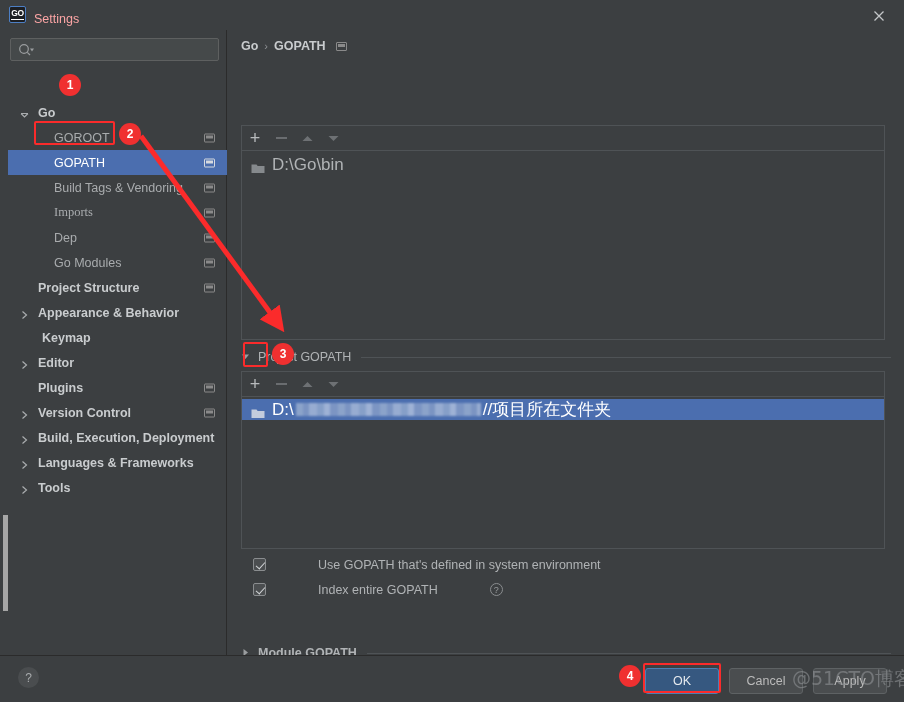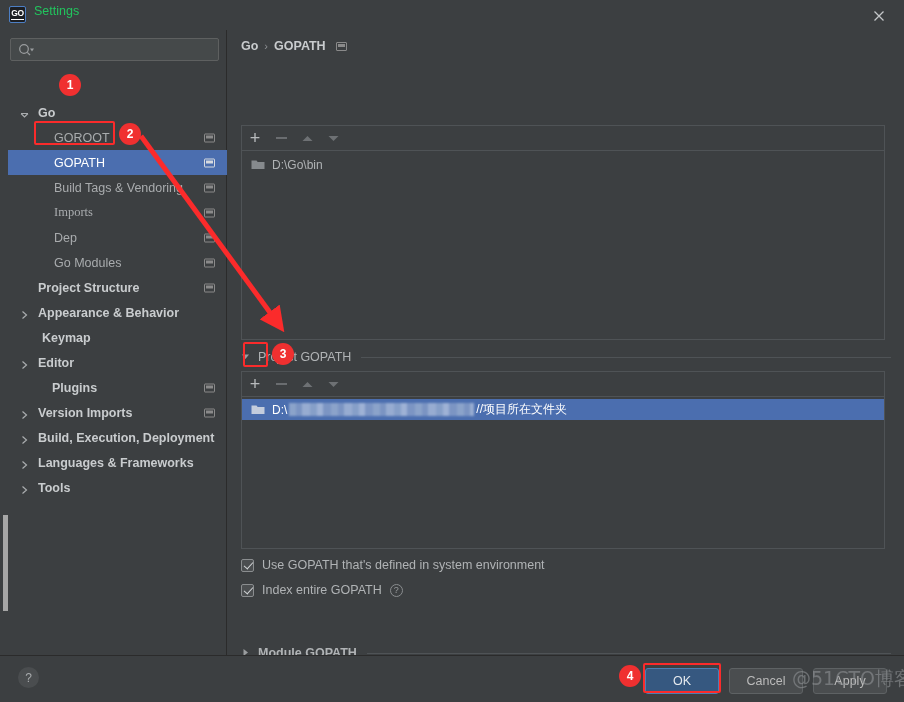--- a/index.html
+++ b/index.html
@@ -35,8 +35,8 @@
   }
   #go-logo span { border-bottom: 1.5px solid #ffffff; padding-bottom: 1px; }
   #window-title {
-    position: absolute; left: 34px; top: 4px;
-    font-size: 12.5px; color: #22c55e;
+    position: absolute; left: 34px; top: 12px;
+    font-size: 12.5px; color: #fca5a5;
   }
   #close-btn {
     position: absolute; right: 16px; top: 7px;

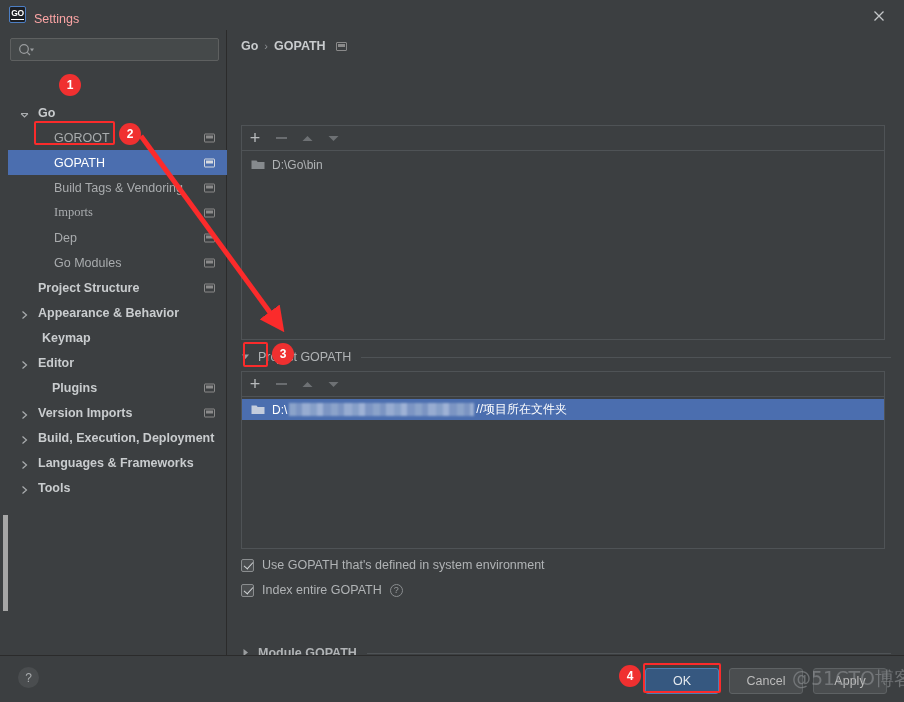--- a/index.html
+++ b/index.html
@@ -172,7 +172,7 @@
     position: absolute; left: 0; right: 0; height: 21px;
     display: flex; align-items: center;
     padding-left: 9px;
-    font-size: 12px;
+    font-size: 17px;
     cursor: default;
   }
   .list-row .folder {

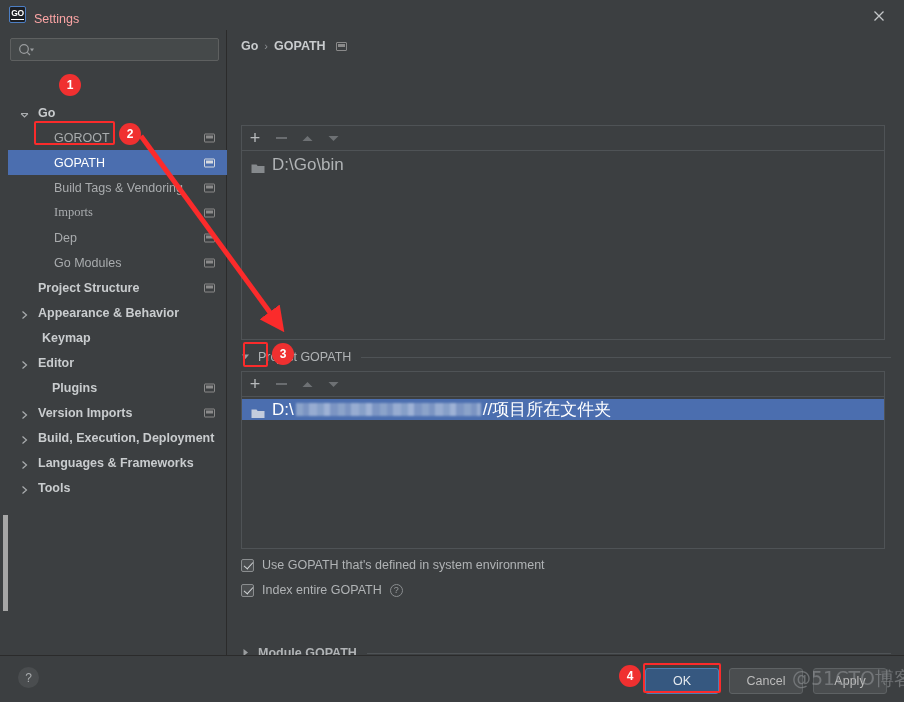--- a/index.html
+++ b/index.html
@@ -360,7 +360,7 @@
             <span class="tlabel" style="left: 30px;">Editor</span>
           </div>
           <div class="tree-item bold" style="top: 345px;">
-            <span class="tlabel" style="left: 44px;">Plugins</span>
+            <span class="tlabel" style="left: 30px;">Plugins</span>
             <span class="cfg-icon"></span>
           </div>
           <div class="tree-item bold" style="top: 370px;">

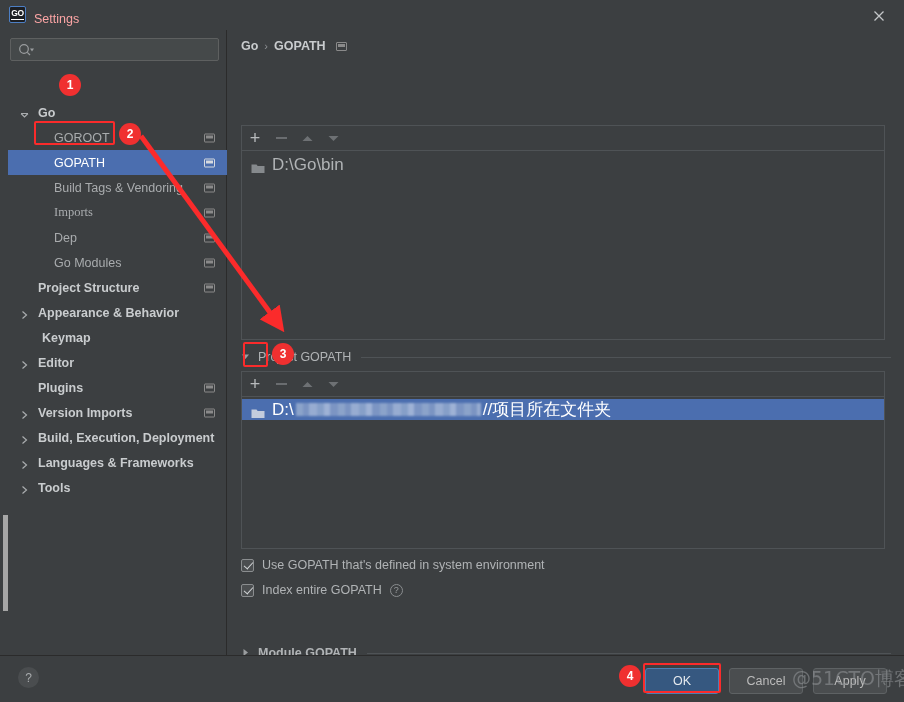--- a/index.html
+++ b/index.html
@@ -367,7 +367,7 @@
             <span class="arrow"><svg width="9" height="9" viewBox="0 0 9 9">
                 <path d="M2.5 1 L6.5 4.5 L2.5 8" stroke="#a9acae" stroke-width="1.2" fill="none"></path>
               </svg></span>
-            <span class="tlabel" style="left: 30px;">Version Imports</span>
+            <span class="tlabel" style="left: 30px;">Version Control</span>
             <span class="cfg-icon"></span>
           </div>
           <div class="tree-item bold" style="top: 395px; text-decoration: underline;">

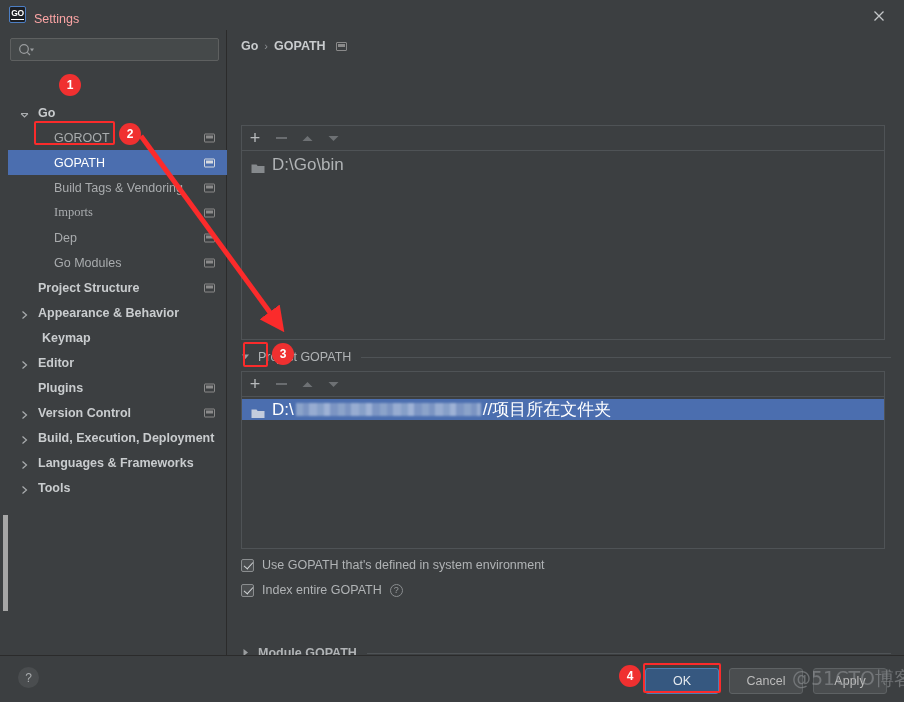--- a/index.html
+++ b/index.html
@@ -199,10 +199,11 @@
   }
 
   .chk-row {
-    position: absolute; left: 13px;
-    display: flex; align-items: center;
+    position: absolute; left: 25px;
+    display: flex; align-items: flex-start;
     font-size: 12.5px; color: #b0b3b5;
     cursor: default;
+    gap: 44px;
   }
   .chk {
     width: 13px; height: 13px; margin-right: 8px;

